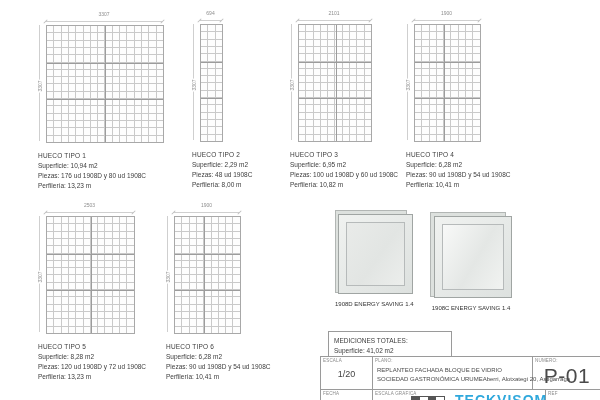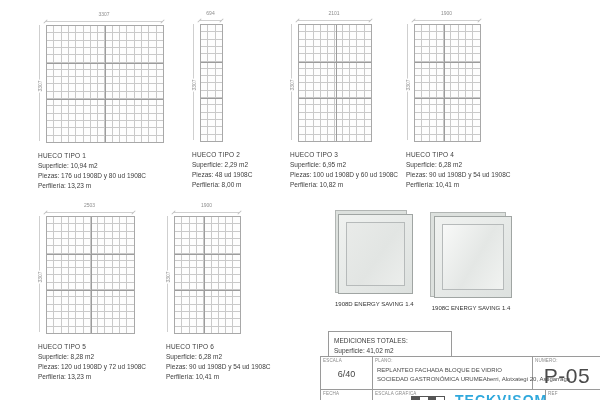--- a/index.html
+++ b/index.html
@@ -249,7 +249,7 @@
     <div class="tb-row1">
       <div class="tb-cell tb-escala">
         <span class="tb-label">ESCALA</span>
-        <div class="escala-value">6/40</div>
+        <div class="escala-value">1/20</div>
       </div>
       <div class="tb-cell tb-plano">
         <span class="tb-label">PLANO:</span>

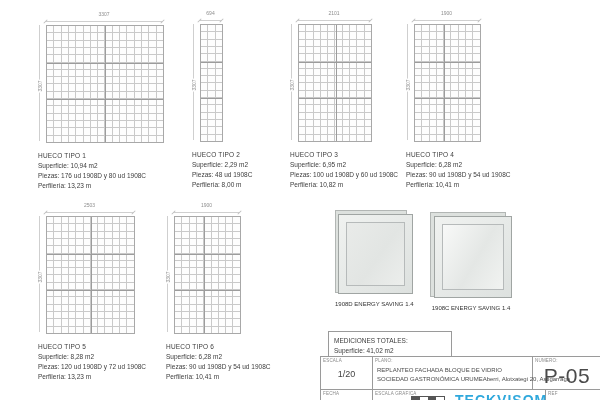--- a/index.html
+++ b/index.html
@@ -258,7 +258,7 @@
       </div>
       <div class="tb-cell tb-numero">
         <span class="tb-label">NUMERO:</span>
-        <div class="numero-value">P-05</div>
+        <div class="numero-value">P-01</div>
       </div>
     </div>
     <div class="tb-row2">

